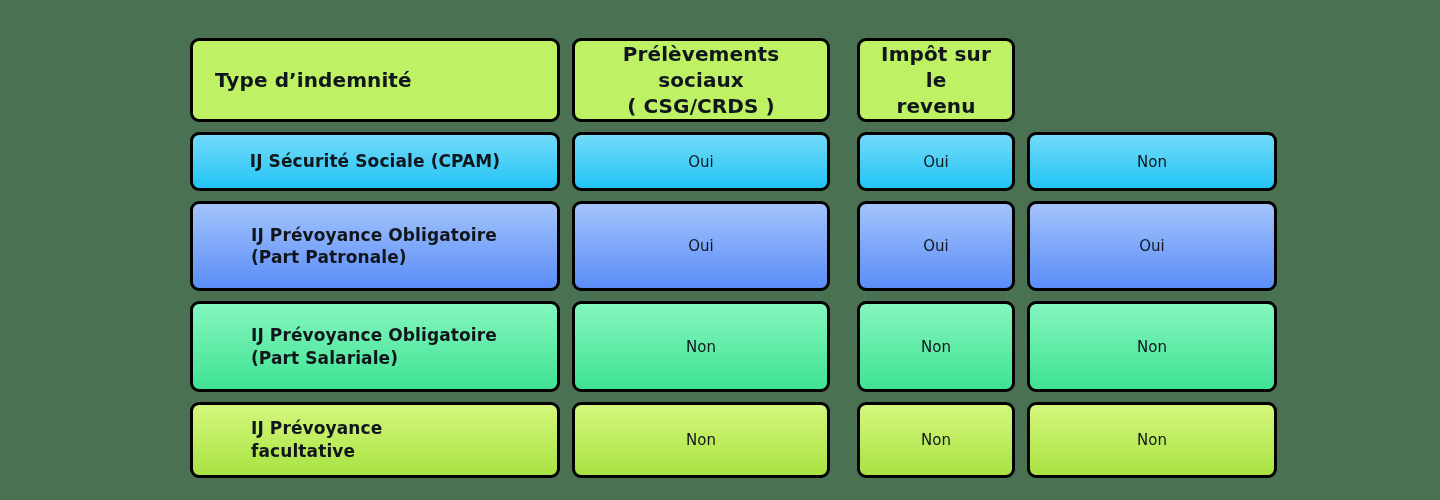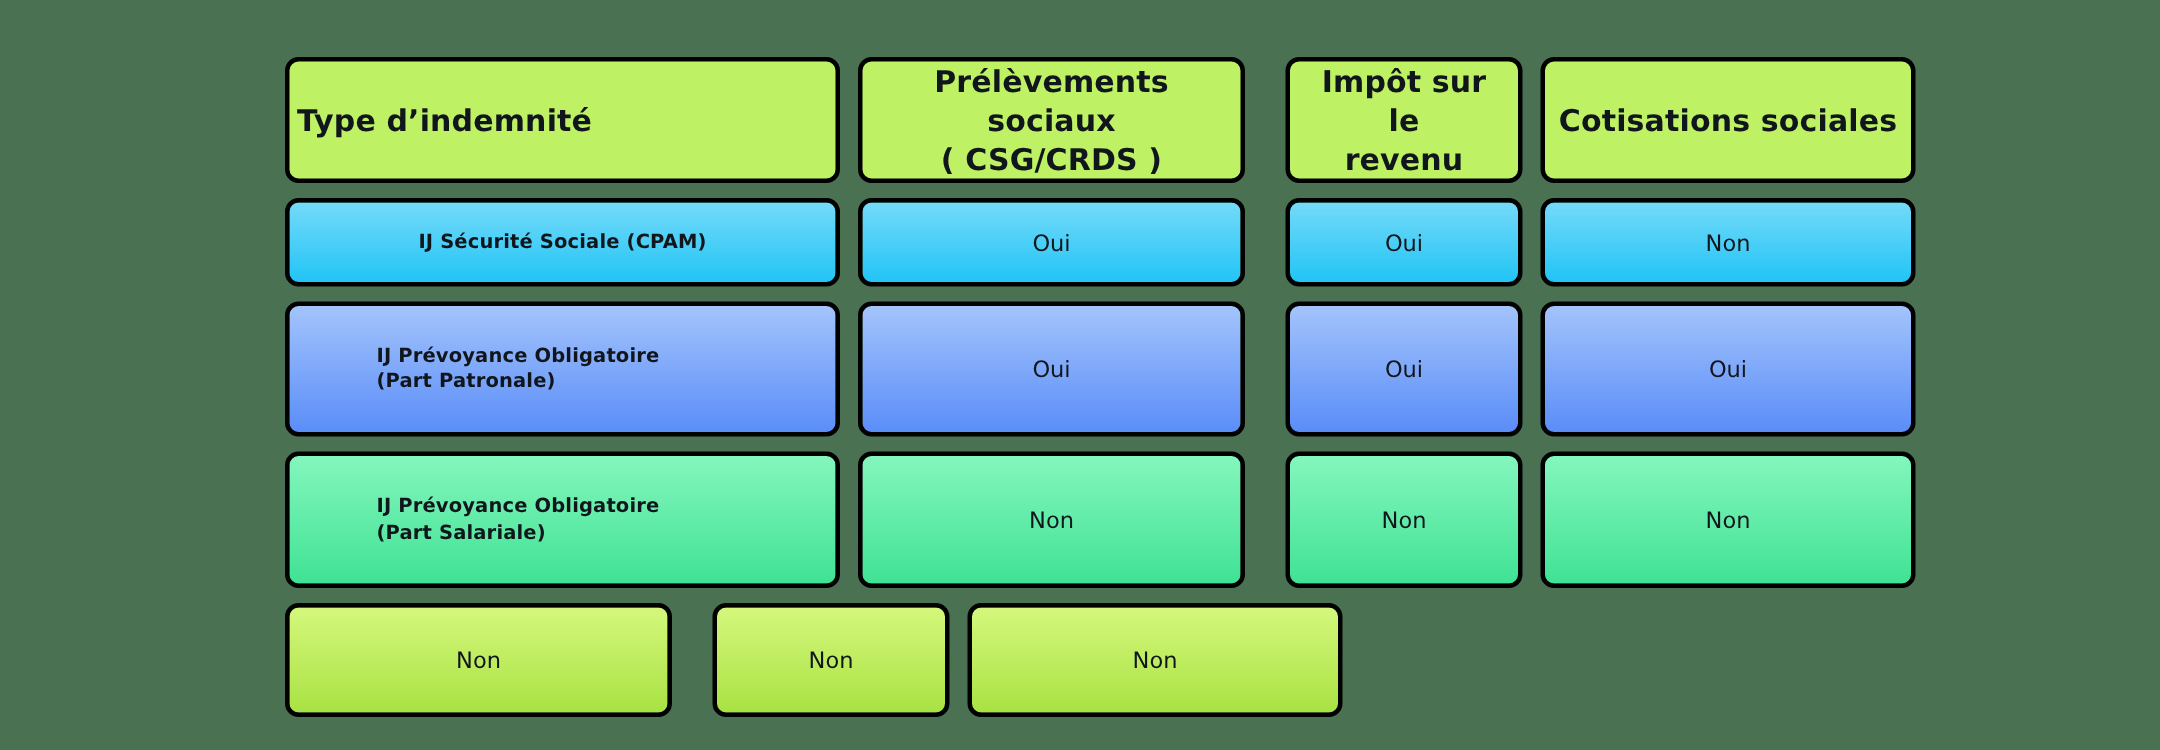--- a/index.html
+++ b/index.html
@@ -54,7 +54,7 @@
     line-height:1.3;
     letter-spacing:.1px;
   }
-  .hdr-left .txt{padding-left:5px;text-align:left;width:100%;}
+  .hdr-left .txt{padding-left:22px;text-align:left;width:100%;}
   .hdr-center{justify-content:center;}
   .hdr-center .txt{text-align:center;width:100%;padding:0 8px;}
 

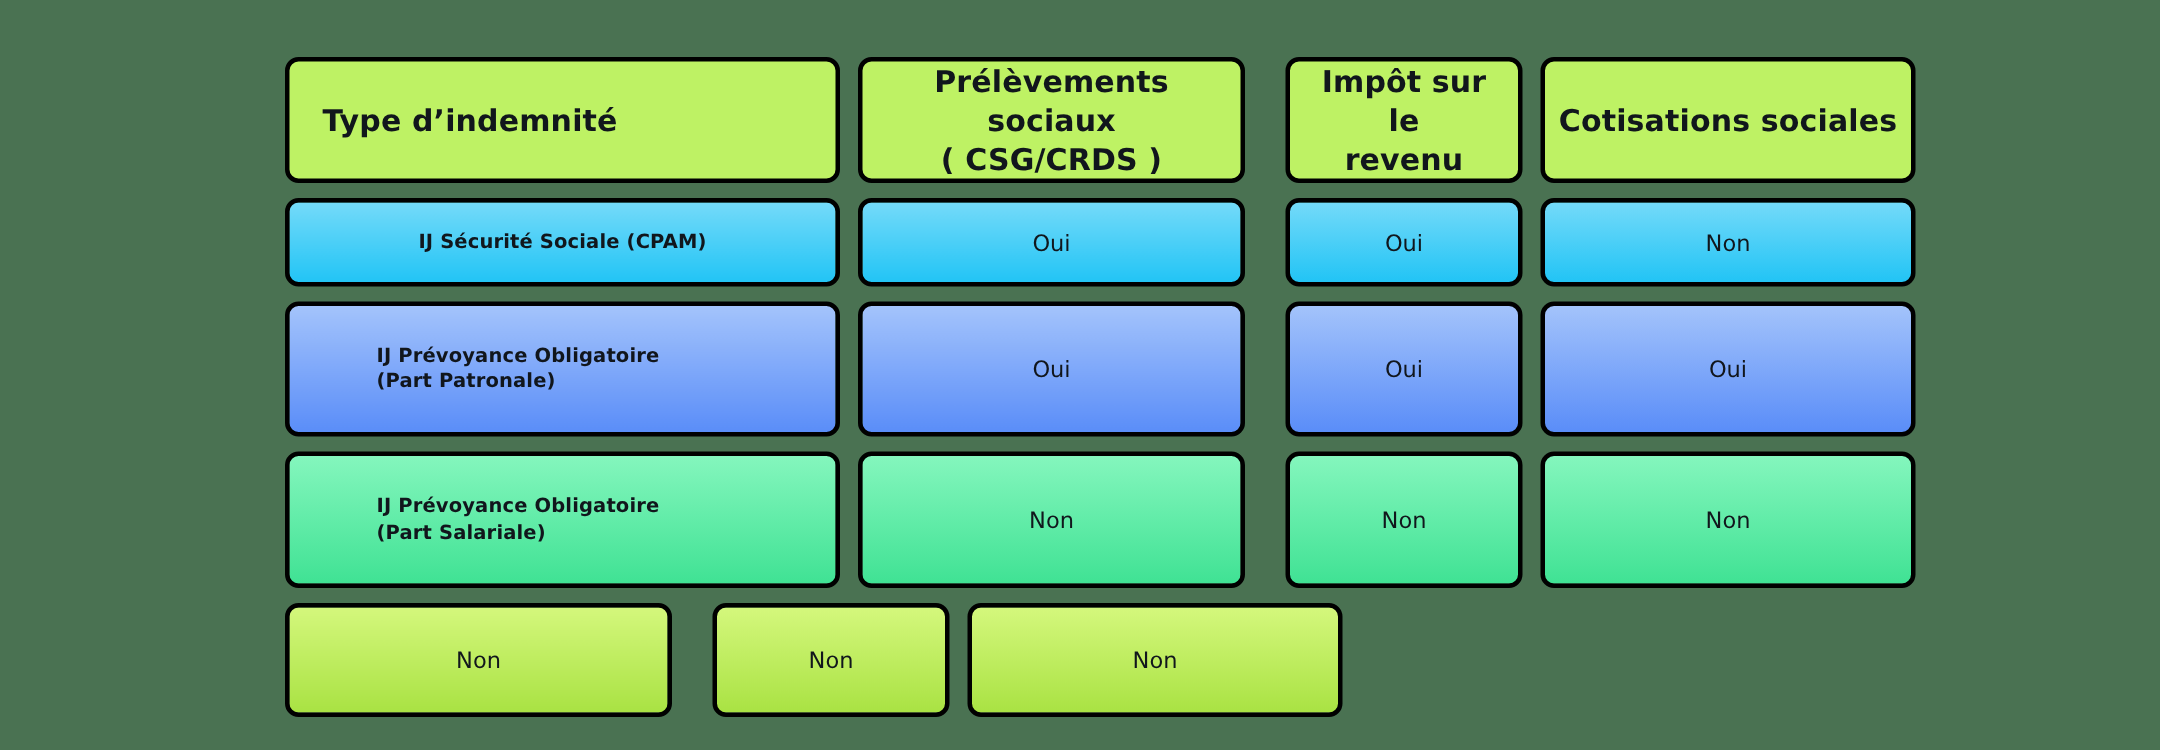--- a/index.html
+++ b/index.html
@@ -100,9 +100,6 @@
     <div class="cell c3 hdr hdr-center">
       <span class="txt">Impôt sur le<br>revenu</span>
     </div>
-    <div class="cell c4 hdr hdr-center">
-      <span class="txt">Cotisations sociales</span>
-    </div>
   </div>
 
   <div class="row row-h1">

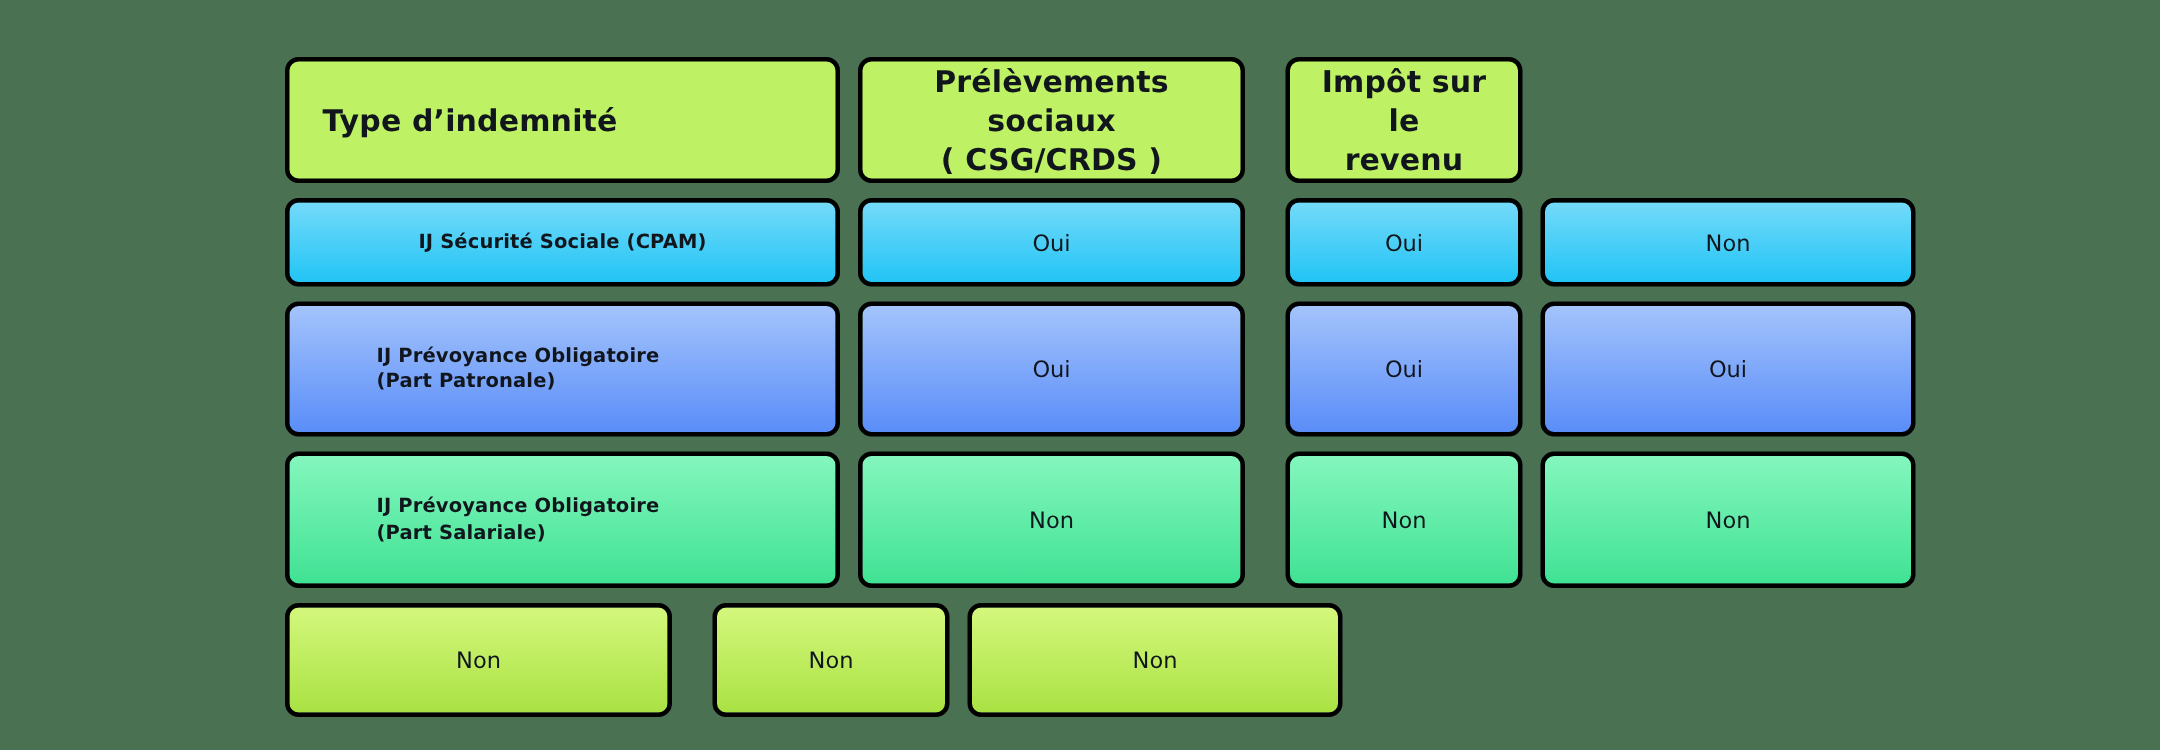--- a/index.html
+++ b/index.html
@@ -66,7 +66,7 @@
 
   
   .label-cell .lbl{
-    font-size:13px;
+    font-size:17px;
     font-weight:600;
     line-height:1.32;
     letter-spacing:.1px;

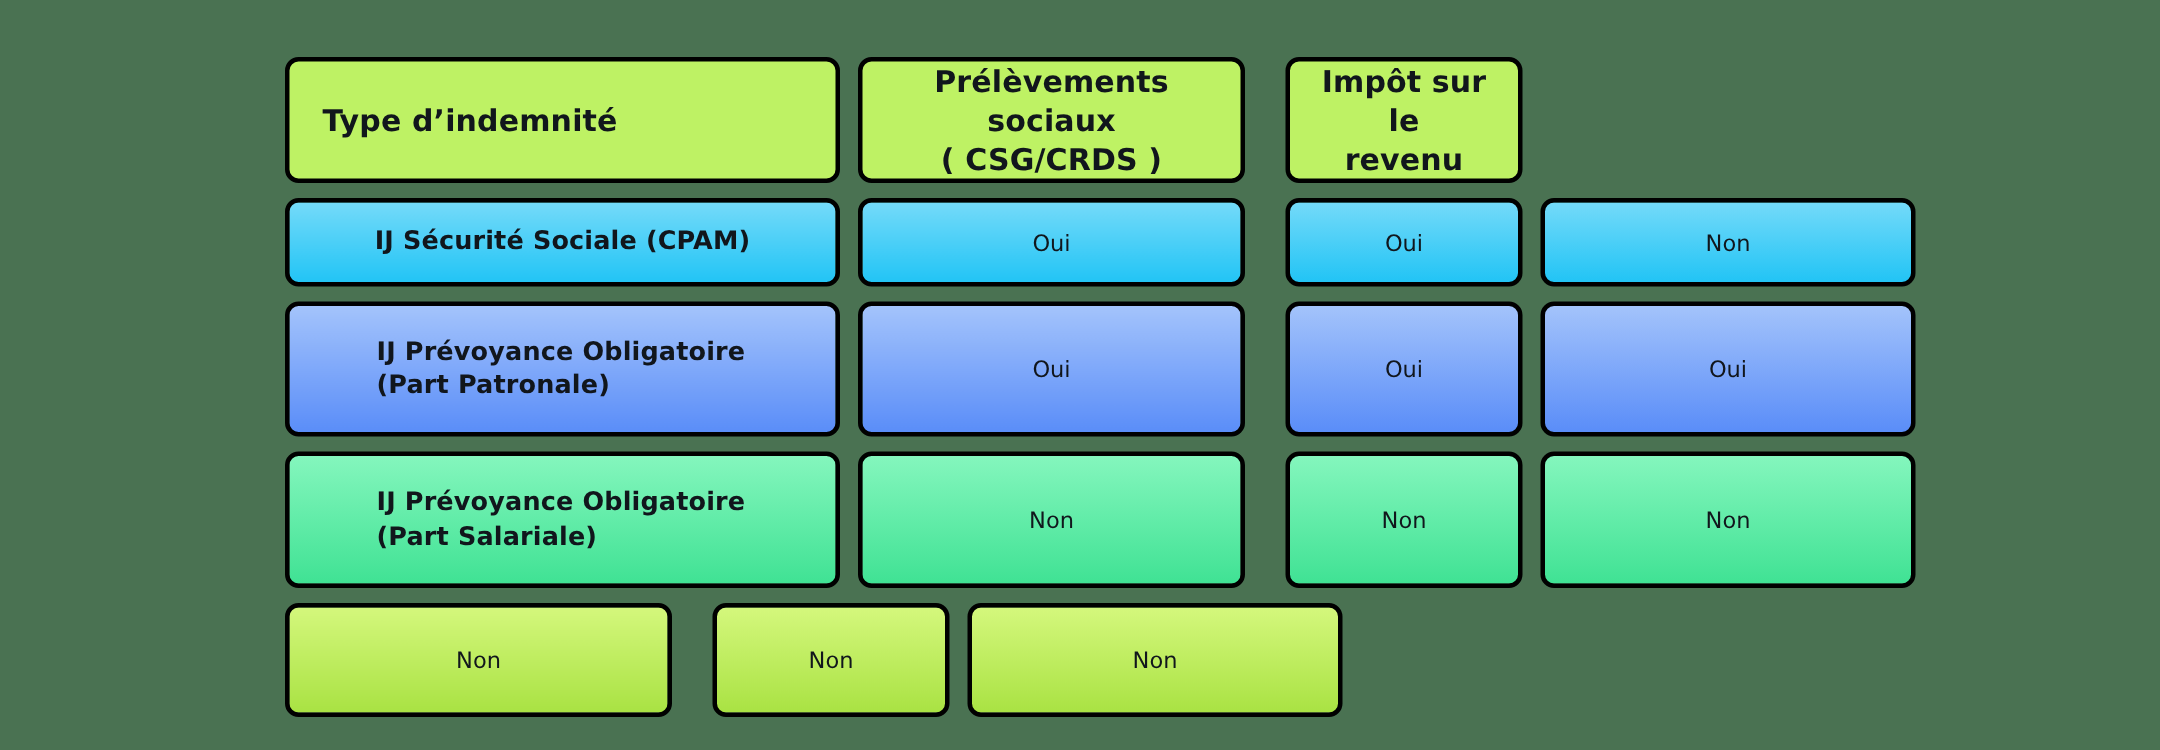--- a/index.html
+++ b/index.html
@@ -148,6 +148,9 @@
   </div>
 
   <div class="row row-h4">
+    <div class="cell c1 g-lime label-cell label-left">
+      <span class="lbl">IJ Prévoyance<br>facultative</span>
+    </div>
     <div class="cell c2 g-lime val-cell">
       <span class="val">Non</span>
     </div>

